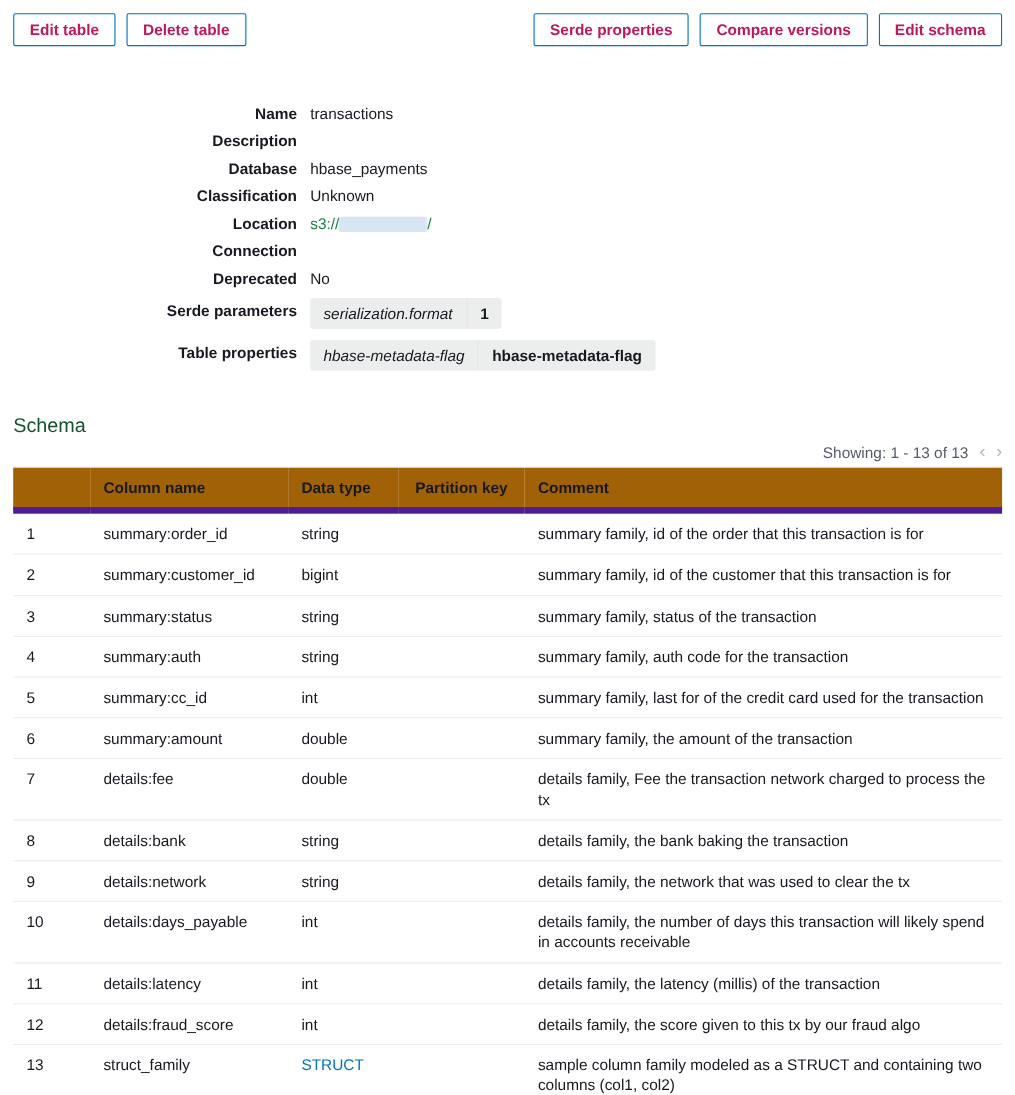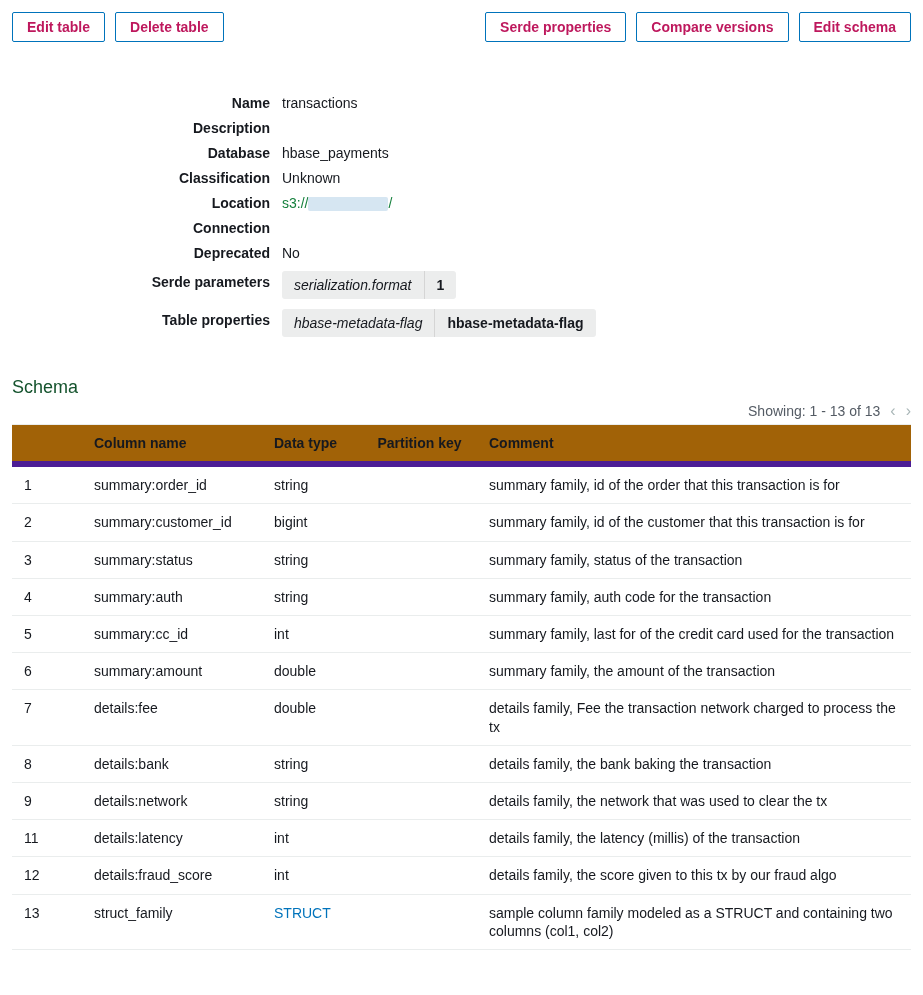--- a/index.html
+++ b/index.html
@@ -269,6 +269,13 @@
         <td>details family, the network that was used to clear the tx</td>
       </tr>
       <tr>
+        <td>10</td>
+        <td>details:days_payable</td>
+        <td>int</td>
+        <td></td>
+        <td>details family, the number of days this transaction will likely spend in accounts receivable</td>
+      </tr>
+      <tr>
         <td>11</td>
         <td>details:latency</td>
         <td>int</td>

